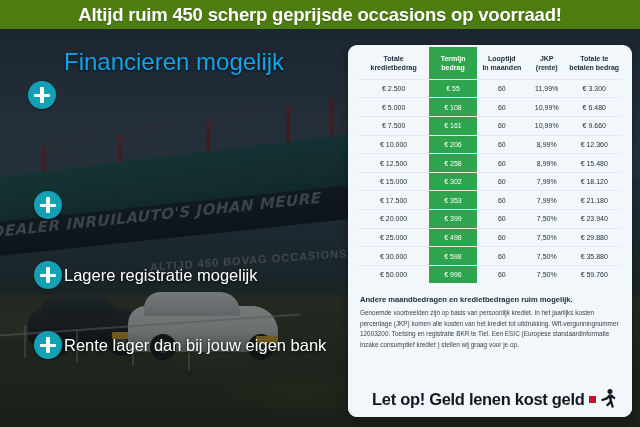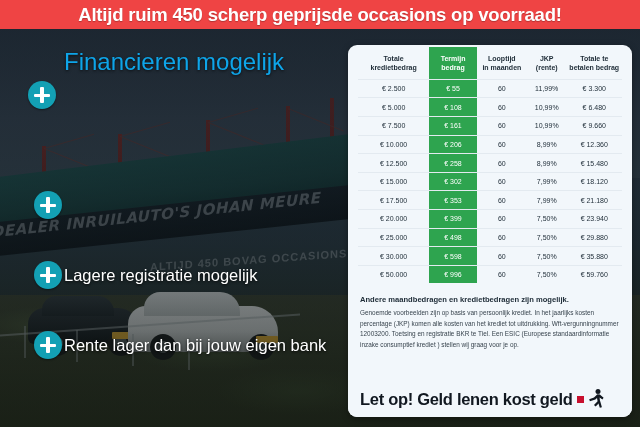--- a/index.html
+++ b/index.html
@@ -95,7 +95,7 @@
   
   .topbar {
     position: absolute; left: 0; top: 0; width: 640px; height: 29px;
-    background: #ef4444;
+    background: #4d7c0f;
     display: flex; align-items: center; justify-content: center;
   }
   .topbar .t {

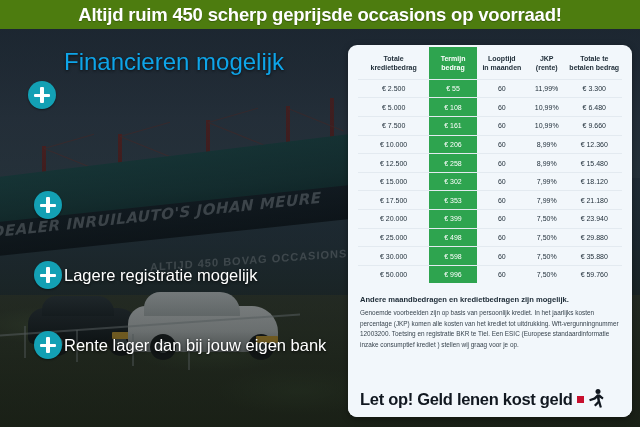--- a/index.html
+++ b/index.html
@@ -343,7 +343,7 @@
       </table>
     </div>
 
-    <div class="note-title">Andere maandbedragen en kredietbedragen zijn mogelijk.</div>
+    <div class="note-title">Andere maandbedragen en kredietbedragen ruim mogelijk.</div>
     <div class="note-body">Genoemde voorbeelden zijn op basis van persoonlijk krediet. In het jaarlijks kosten percentage (JKP) komen alle kosten van het krediet tot uitdrukking. Wft-vergunningnummer 12003200. Toetsing en registratie BKR te Tiel. Een ESIC (Europese standaardinformatie inzake consumptief krediet ) stellen wij graag voor je op.</div>
 
     <div class="warnbar">

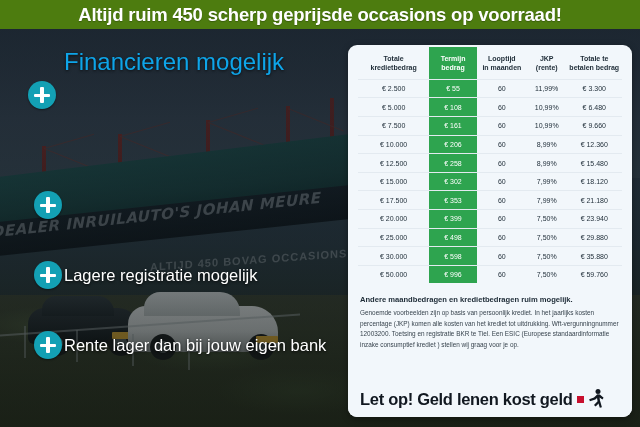--- a/index.html
+++ b/index.html
@@ -156,7 +156,7 @@
   }
   .warnbar {
     position: absolute; left: 0; bottom: 0; width: 100%; height: 36px;
-    background: #f2f7fb; display: flex; align-items: center; padding-left: 12px;
+    background: #f2f7fb; display: flex; align-items: center; padding-left: 24px;
   }
   .warnbar .w {
     font-size: 16.5px; font-weight: bold; color: #111820; letter-spacing: -.3px;

